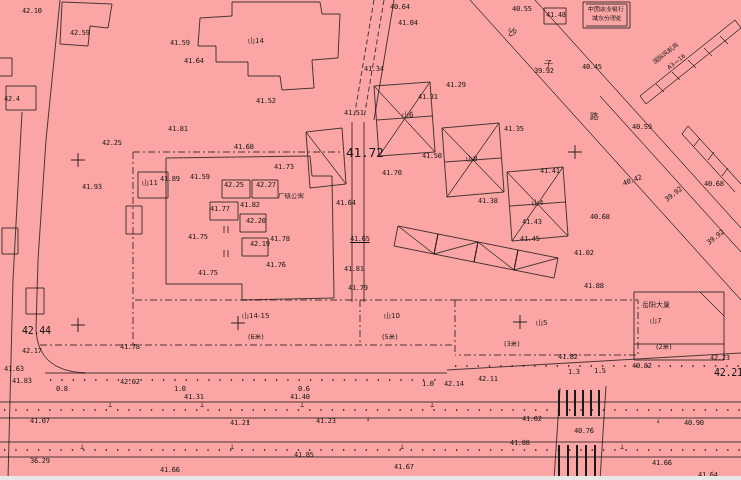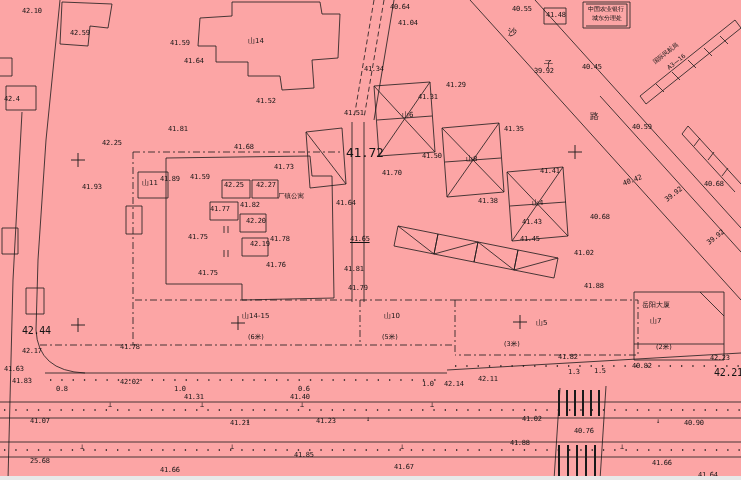--- a/index.html
+++ b/index.html
@@ -185,7 +185,7 @@
       <span class="lbl" style="left: 522px; top: 416px; font-size: 7px;">41.02</span>
       <span class="lbl" style="left: 574px; top: 428px; font-size: 7px;">40.76</span>
       <span class="lbl" style="left: 684px; top: 420px; font-size: 7px;">40.90</span>
-      <span class="lbl" style="left: 30px; top: 458px; font-size: 7px;">25.68</span>
+      <span class="lbl" style="left: 30px; top: 458px; font-size: 7px;">36.29</span>
       <span class="lbl" style="left: 160px; top: 467px; font-size: 7px;">41.66</span>
       <span class="lbl" style="left: 294px; top: 452px; font-size: 7px;">41.85</span>
       <span class="lbl" style="left: 510px; top: 440px; font-size: 7px;">41.88</span>

